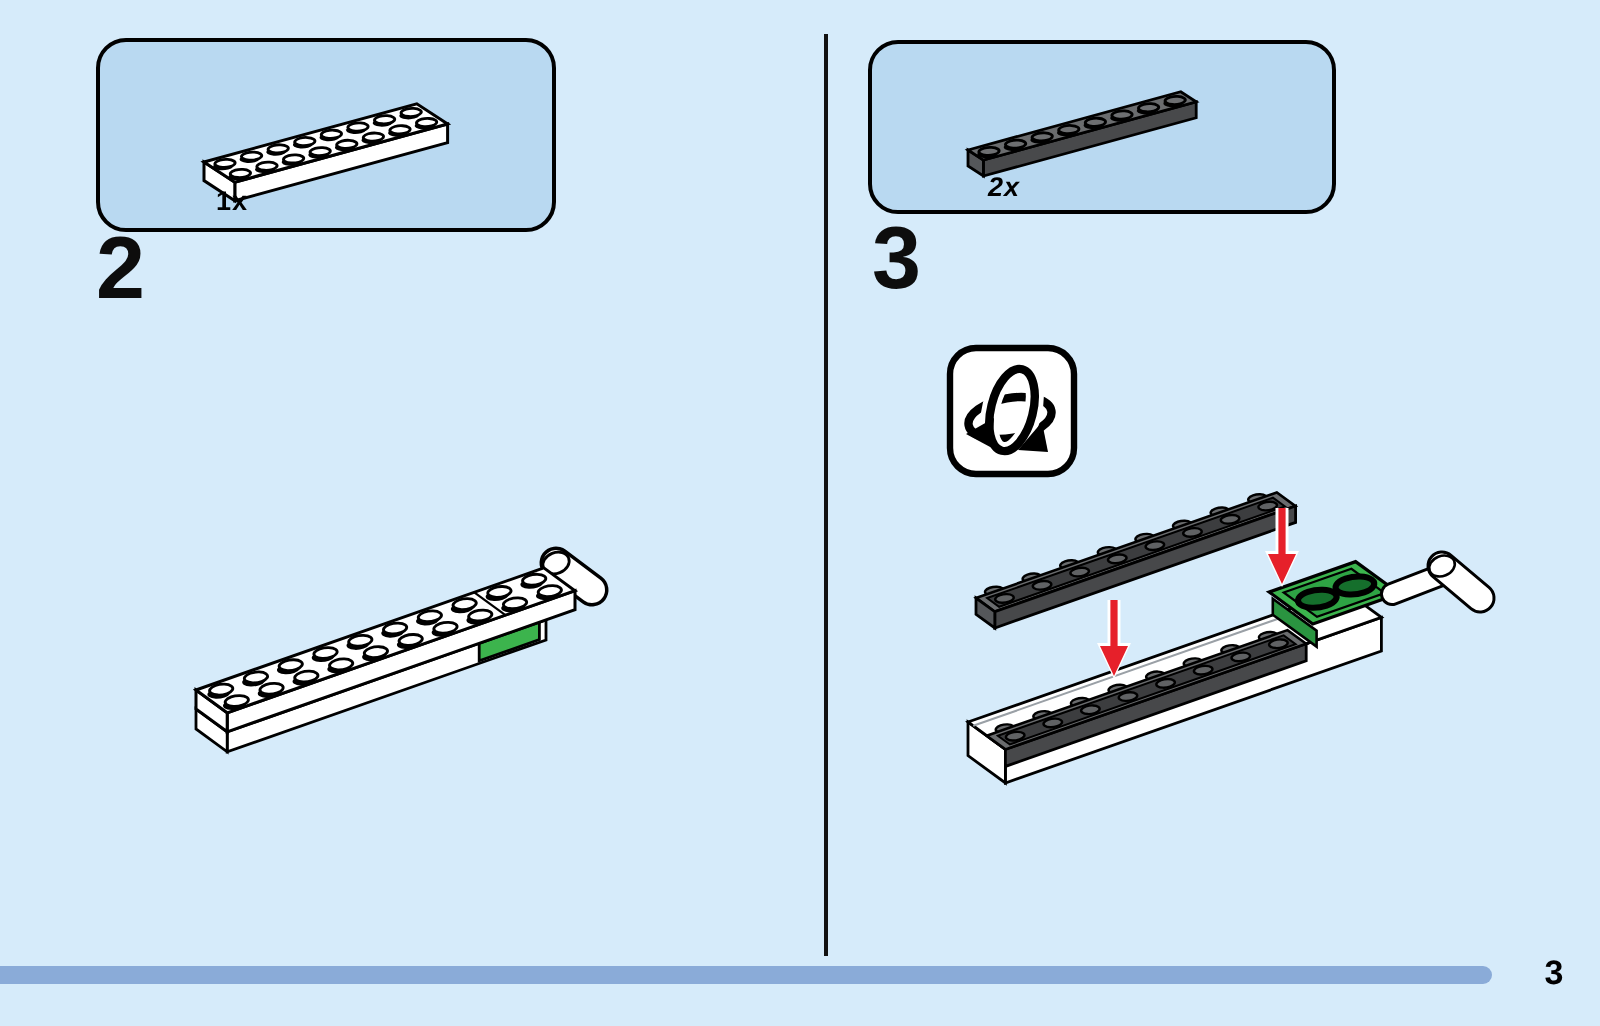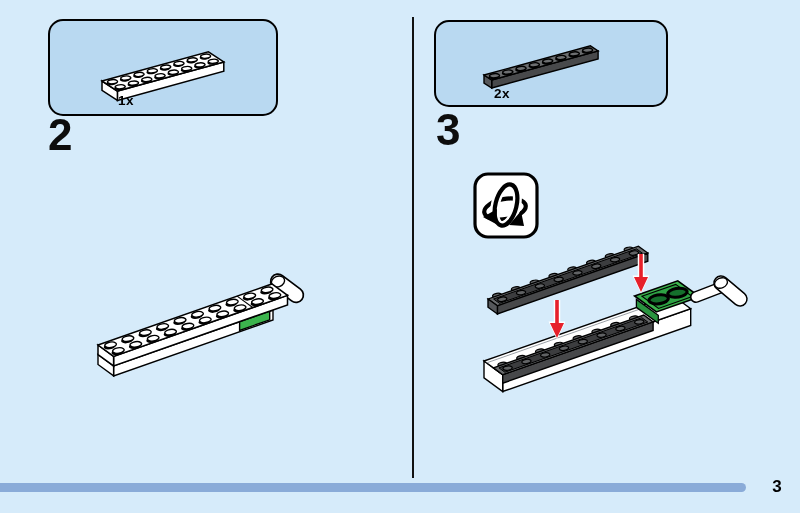--- a/index.html
+++ b/index.html
@@ -73,7 +73,7 @@
             <use href="#a-stud" x="105" y="21"></use>
         </g>
       </svg>
-      <span class="count-label" style="left:68px;top:72px;">1x</span>
+      <span class="count-label" style="left:58px;top:72px;">1x</span>
     </div>
 
     <div class="step-number" style="left:48px;top:113px;font-size:44px;">2</div>

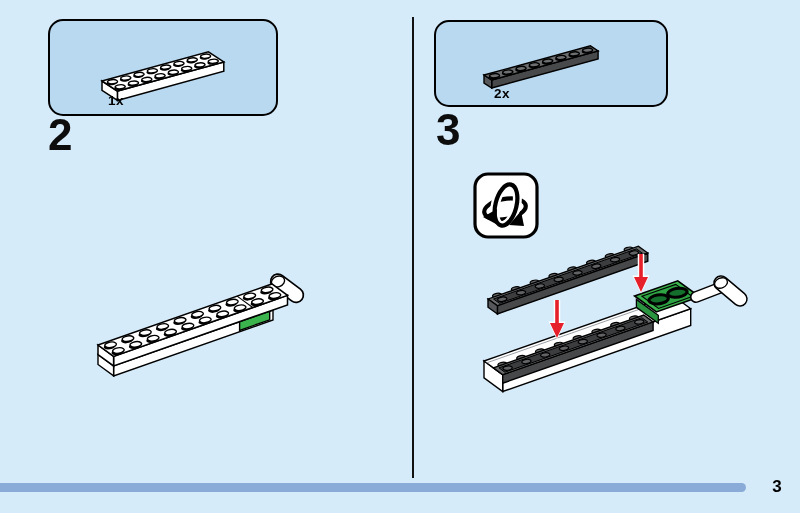--- a/index.html
+++ b/index.html
@@ -154,7 +154,7 @@
             <use href="#b-stud" x="105" y="7"></use>
         </g>
       </svg>
-      <span class="count-label" style="left:58px;top:64px;">2x</span>
+      <span class="count-label" style="left:58px;top:64px;font-style:italic;">2x</span>
     </div>
 
     <div class="step-number" style="left:436px;top:108px;font-size:44px;">3</div>

